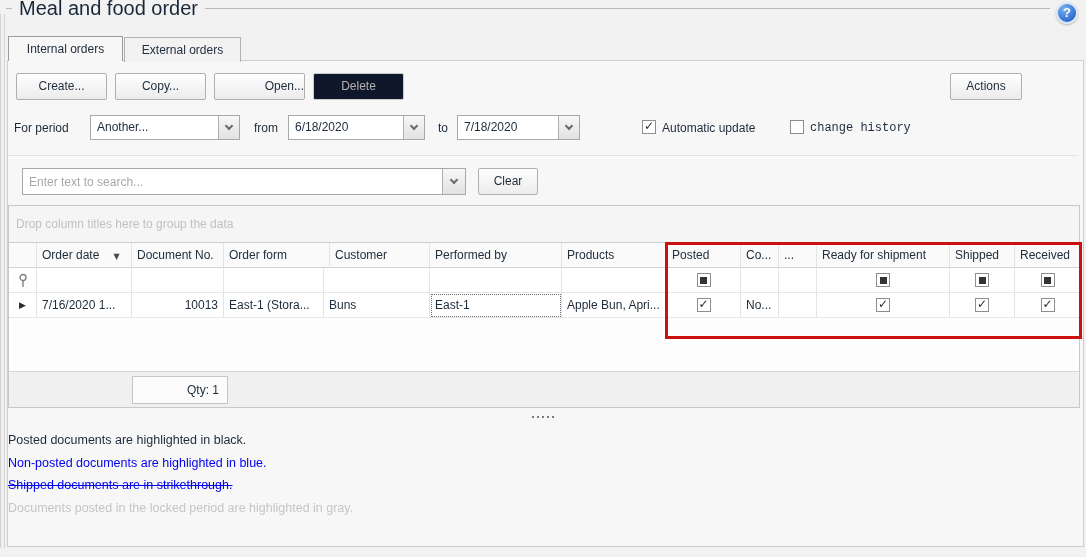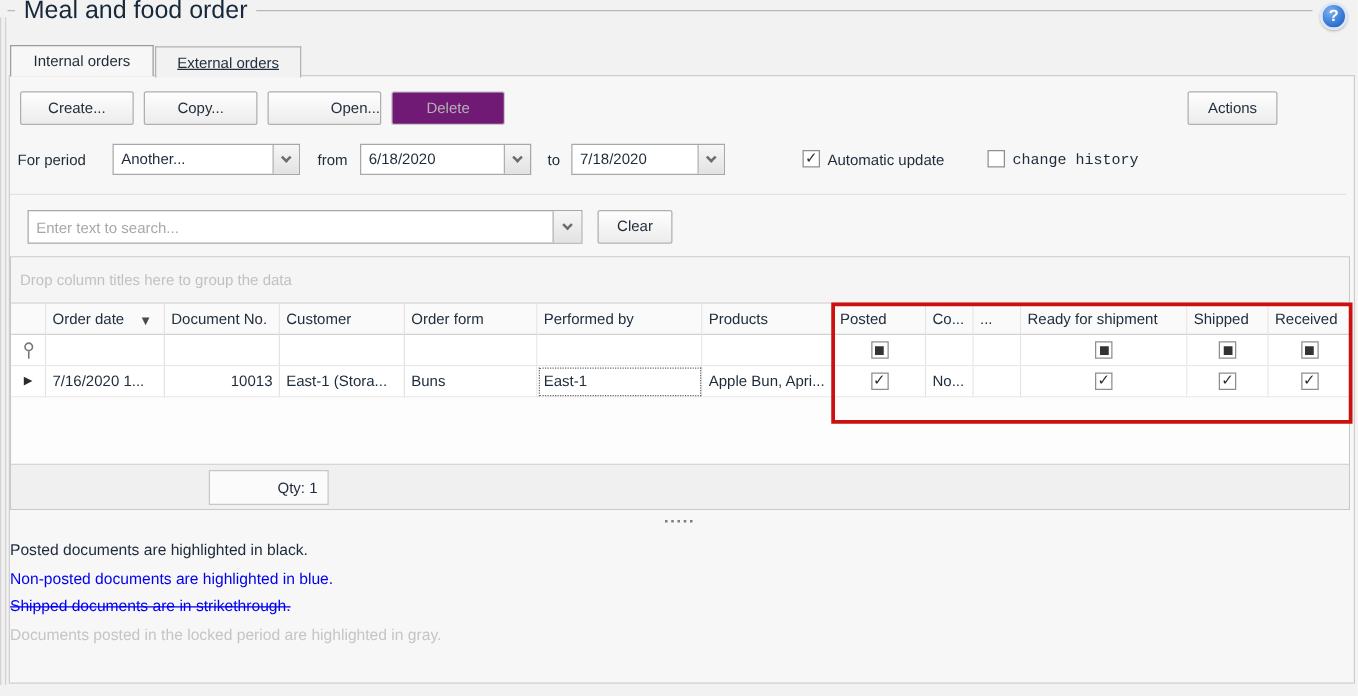--- a/index.html
+++ b/index.html
@@ -29,7 +29,7 @@
   .panel { left:7px; top:60px; width:1077px; height:487px; background:#f8f7f7; border:1px solid #cfcecd; }
   .tab { height:25px; line-height:24px; text-align:center; white-space:nowrap; cursor:default; }
   .tab-active { left:8px; top:36px; width:115px; background:#f8f7f7; border:1px solid #9d9c9c; border-bottom:none; z-index:3; }
-  .tab-inactive { left:124px; top:37px; width:117px; background:#f3f2f2; border:1px solid #b3b2b2; border-bottom:none; color:#21303f; z-index:1;text-decoration:underline; }
+  .tab-inactive { left:124px; top:37px; width:117px; background:#f3f2f2; border:1px solid #b3b2b2; border-bottom:none; color:#21303f; z-index:1; }
 
   
   .btn {

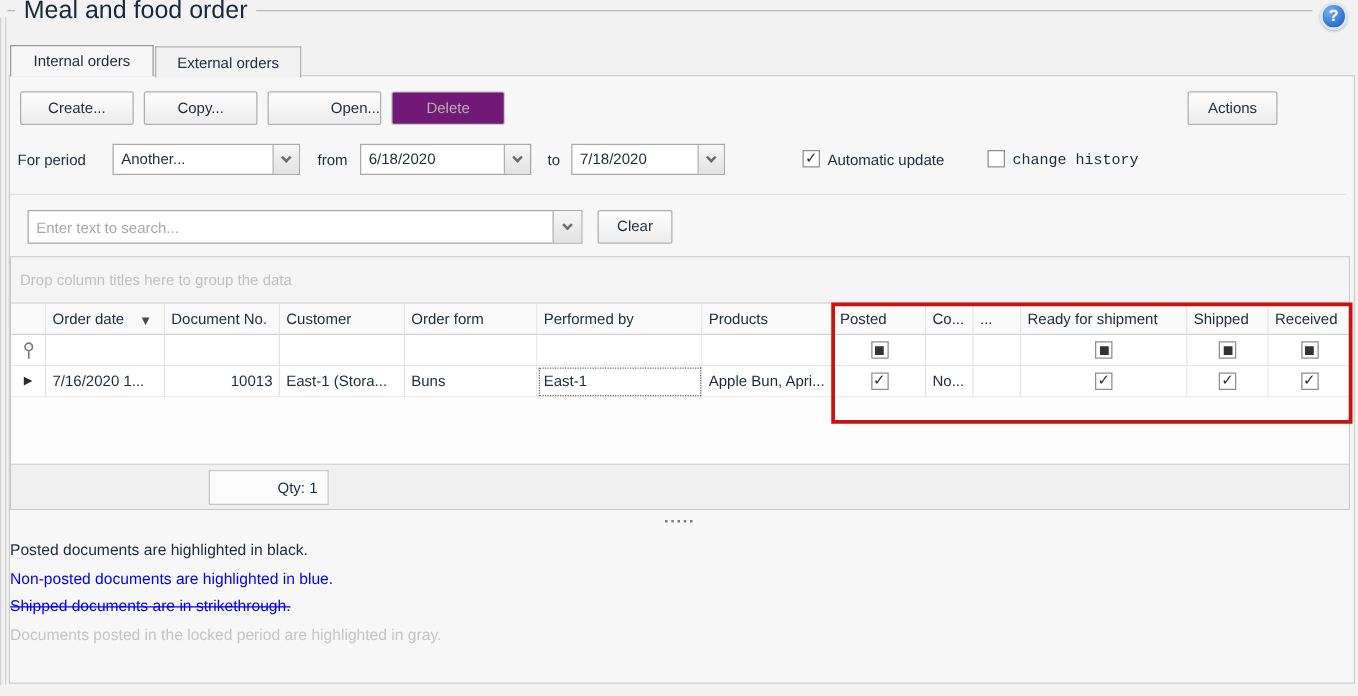--- a/index.html
+++ b/index.html
@@ -37,7 +37,7 @@
     background: linear-gradient(#fefefe, #ececec);
     border:1px solid #b0afaf; border-radius:2px; color:#1f2c3a; cursor:default;
   }
-  .btn-disabled { background:#701a75; border-color:#cccbcb; color:#b3b2b2; }
+  .btn-disabled { background:#0f172a; border-color:#cccbcb; color:#b3b2b2; }
 
   
   .combo { height:25px; background:#fff; border:1px solid #a9a8a8; display:flex; align-items:stretch; }

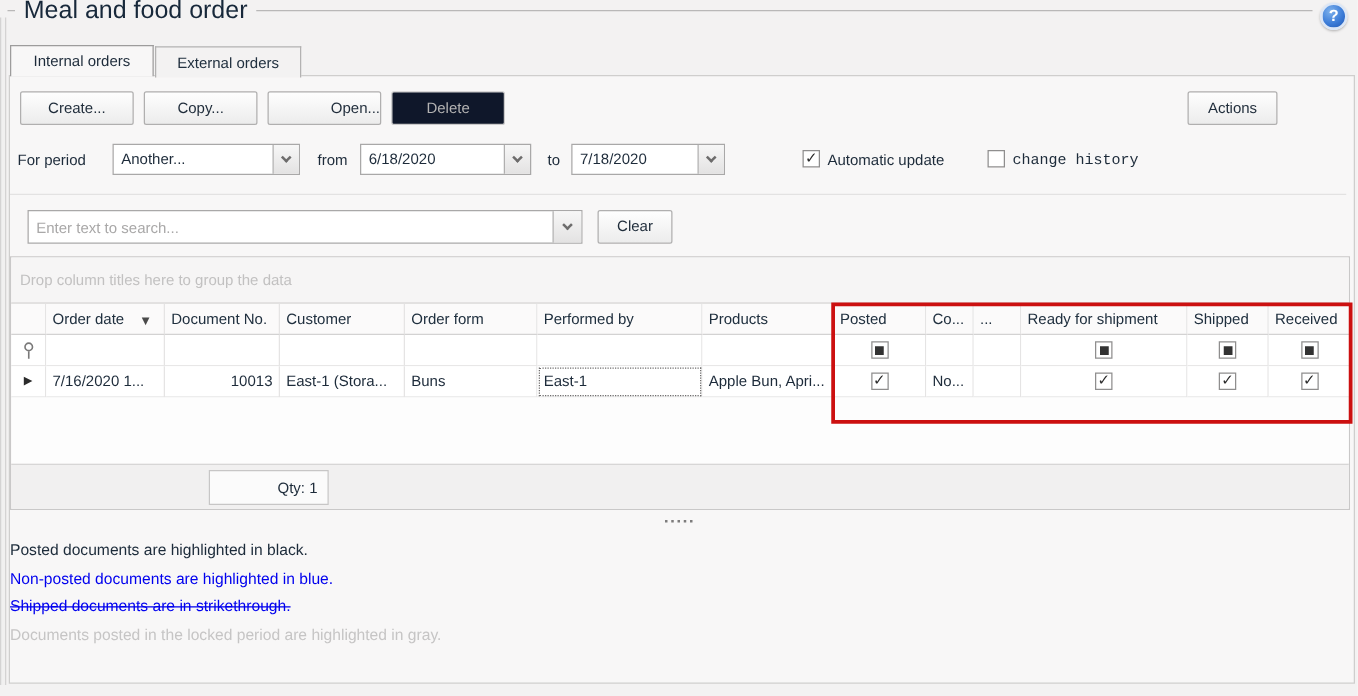--- a/index.html
+++ b/index.html
@@ -154,8 +154,8 @@
     <div class="cell c-ind"></div>
     <div class="cell c-odate"><span>Order date</span><span class="sort-arrow">▼</span></div>
     <div class="cell c-dno">Document No.</div>
+    <div class="cell c-oform">Order form</div>
     <div class="cell c-cust">Customer</div>
-    <div class="cell c-oform">Order form</div>
     <div class="cell c-perf">Performed by</div>
     <div class="cell c-prod">Products</div>
     <div class="cell c-posted">Posted</div>

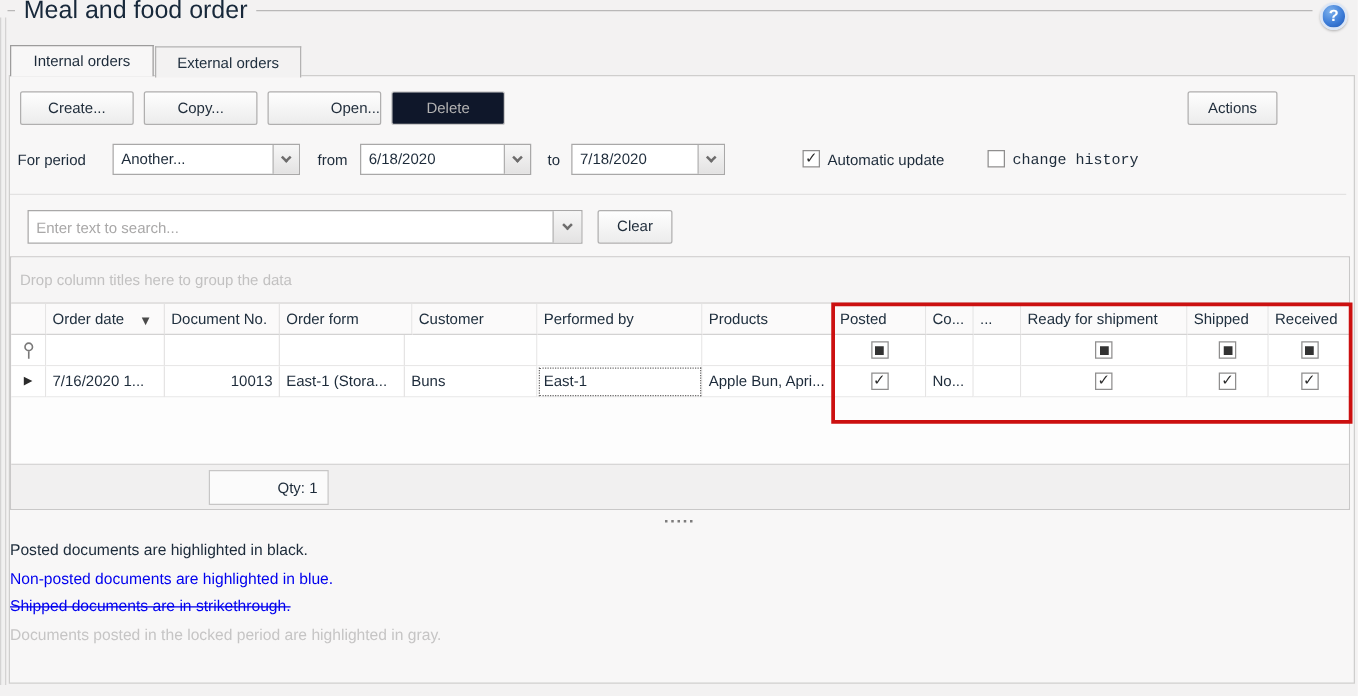--- a/index.html
+++ b/index.html
@@ -75,7 +75,7 @@
   .focused-cell { outline:1px dotted #6f6e6e; outline-offset:-2px; }
   .grid-empty { flex:1; background:#fdfdfd; }
   .grid-footer { height:36px; background:#f1f0f0; border-top:1px solid #d7d6d6; position:relative; }
-  .qty-box { position:absolute; left:123px; top:4px; width:96px; height:28px; background:#fbfbfb; border:1px solid #c7c6c6; line-height:26px; text-align:right; padding-right:8px;margin-left:35px; }
+  .qty-box { position:absolute; left:123px; top:4px; width:96px; height:28px; background:#fbfbfb; border:1px solid #c7c6c6; line-height:26px; text-align:right; padding-right:8px; }
 
   
   .red-box { left:665px; top:242px; width:417px; height:97px; border:3px solid #cc1010; z-index:10; pointer-events:none; }

